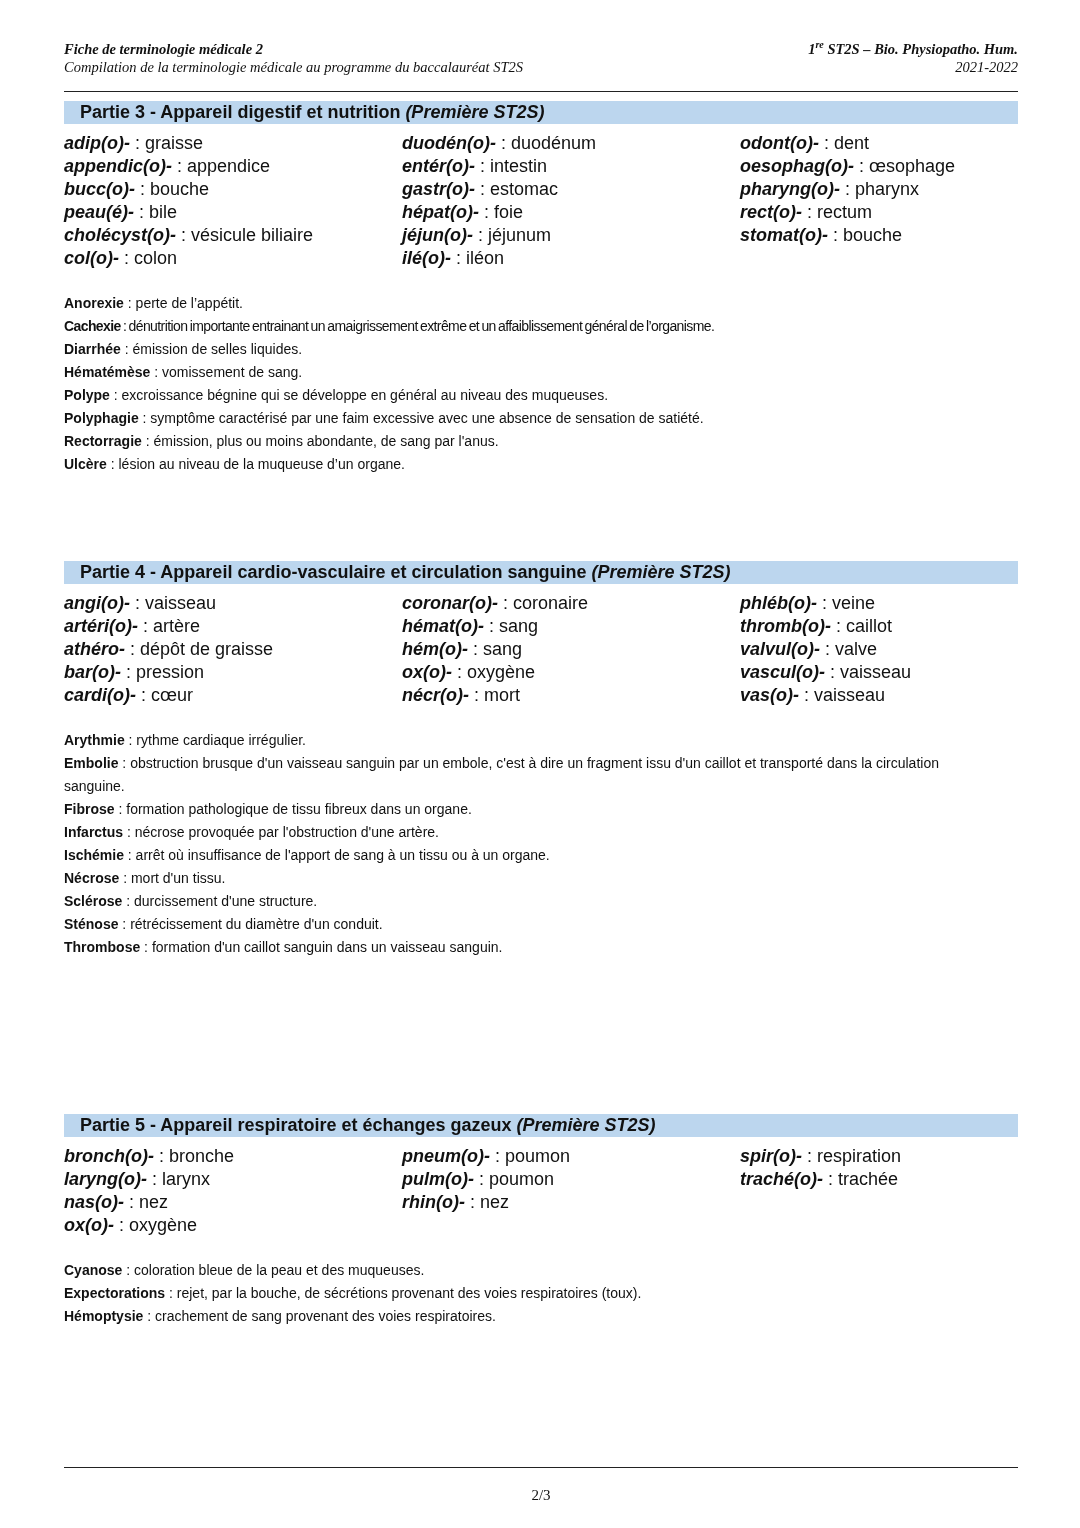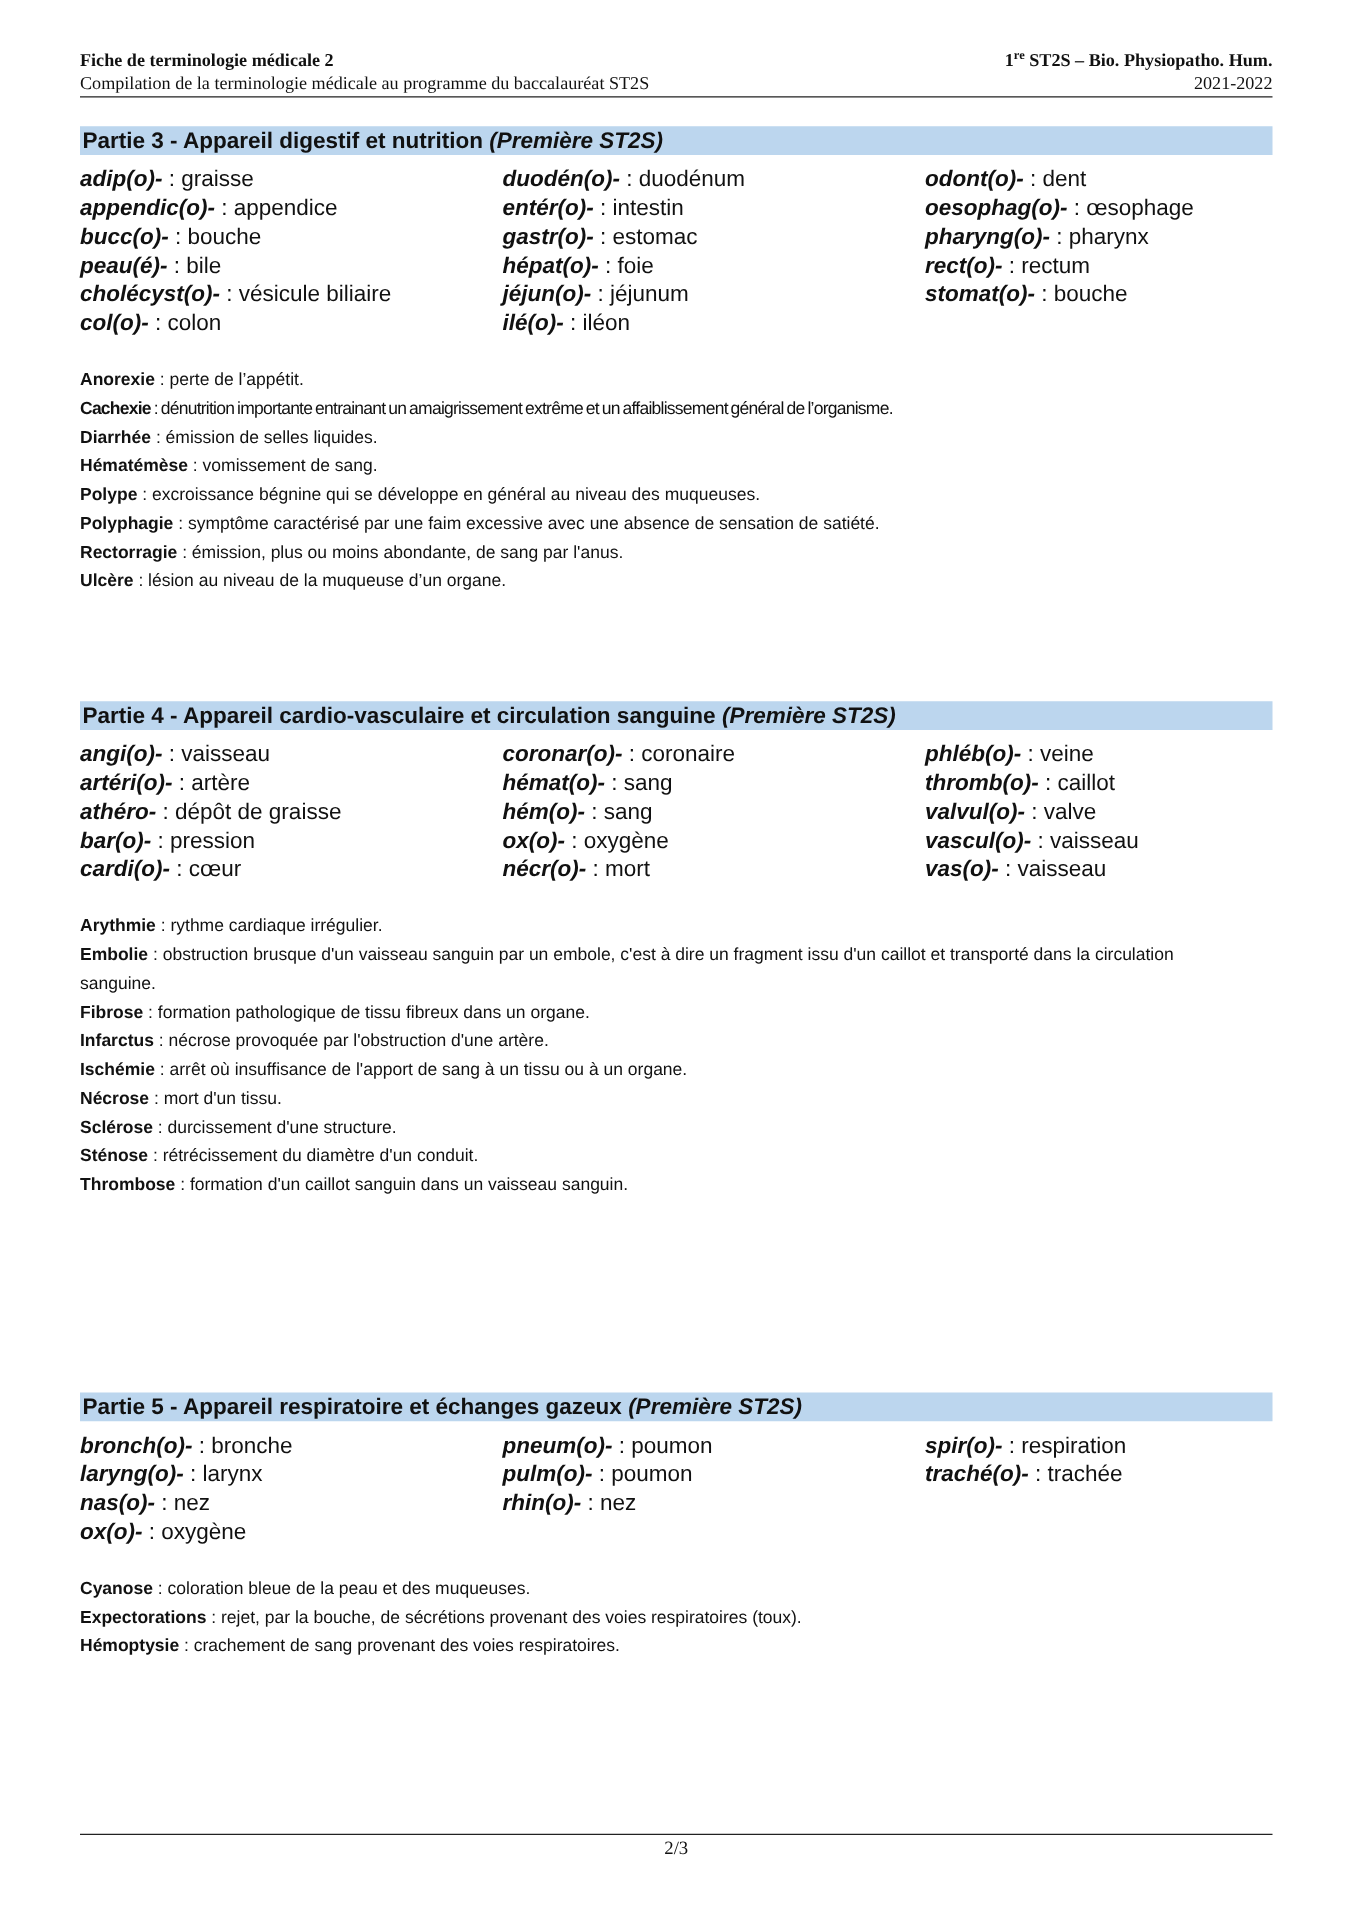--- a/index.html
+++ b/index.html
@@ -4,7 +4,7 @@
 <style>
   html, body { margin:0; padding:0; background:#ffffff; }
   body { width:1080px; height:1528px; position:relative; overflow:hidden; font-family:"Liberation Sans", sans-serif; color:#111; }
-  .hdr { position:absolute; left:64px; top:40px; width:954px; border-bottom:1.5px solid #222; padding-bottom:1px; font-family:"Liberation Serif", serif; font-size:14.5px; line-height:18px; }
+  .hdr { position:absolute; left:64px; top:40px; width:954px; border-bottom:1.5px solid #222; padding-bottom:15px; font-family:"Liberation Serif", serif; font-style:italic; font-size:14.5px; line-height:18px; }
   .hdr .row { display:flex; justify-content:space-between; }
   .hdr .b { font-weight:bold; }
   .hdr sup { font-size:10px; vertical-align:6px; line-height:0; }

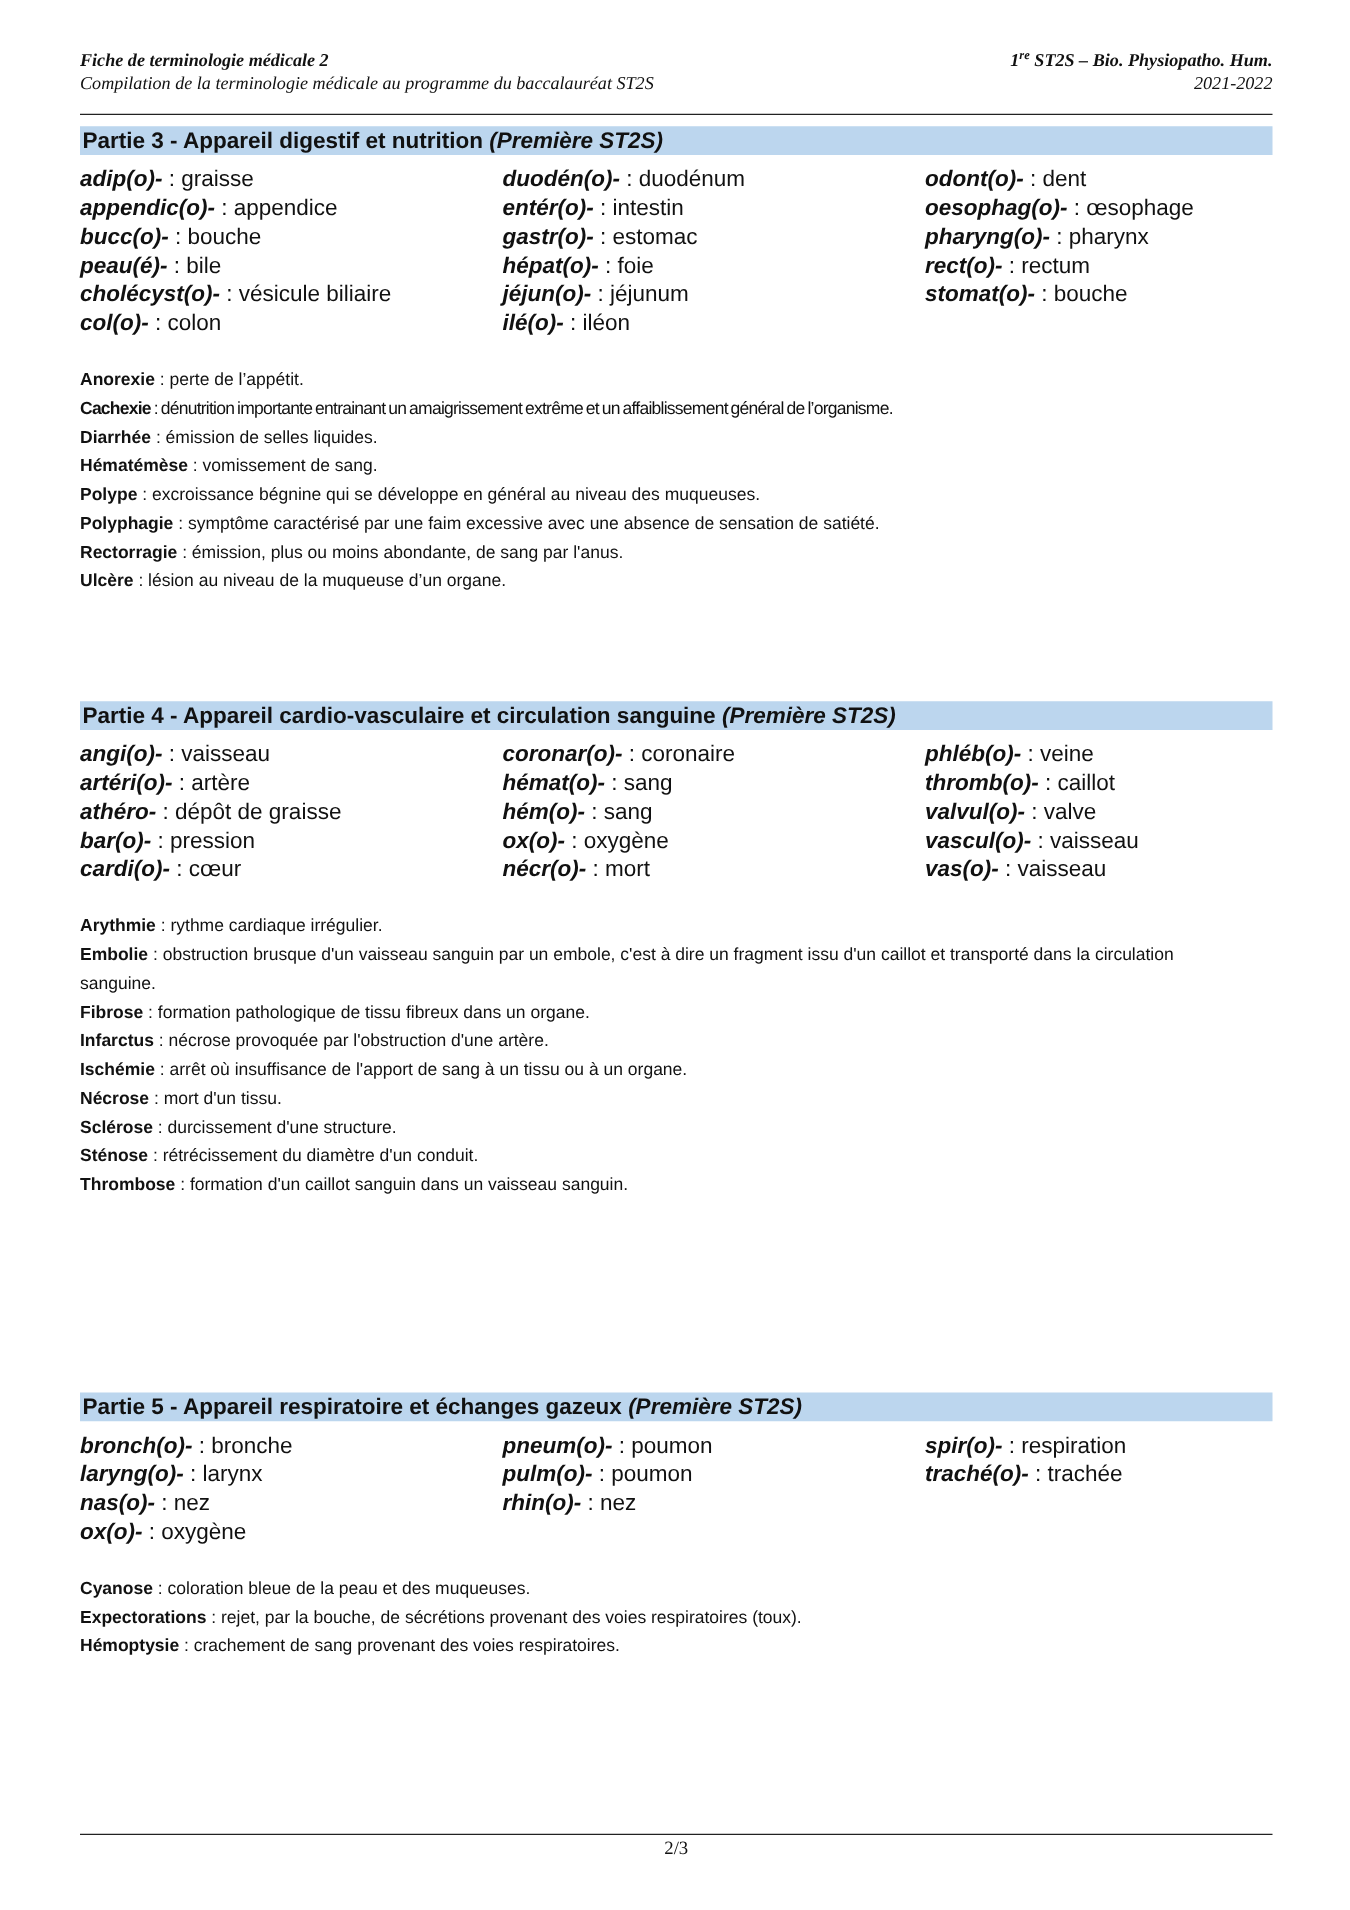--- a/index.html
+++ b/index.html
@@ -9,7 +9,7 @@
   .hdr .b { font-weight:bold; }
   .hdr sup { font-size:10px; vertical-align:6px; line-height:0; }
   .part { position:absolute; left:64px; width:954px; }
-  .bar { background:#bcd6ee; height:23px; line-height:23px; padding-left:2px; font-weight:bold; font-size:18px; color:#111; }
+  .bar { background:#bcd6ee; height:23px; line-height:23px; padding-left:16px; font-weight:bold; font-size:18px; color:#111; }
   .bar i { font-style:italic; }
   .cols { display:flex; margin-top:8px; font-size:18px; line-height:23px; }
   .col { width:338px; }

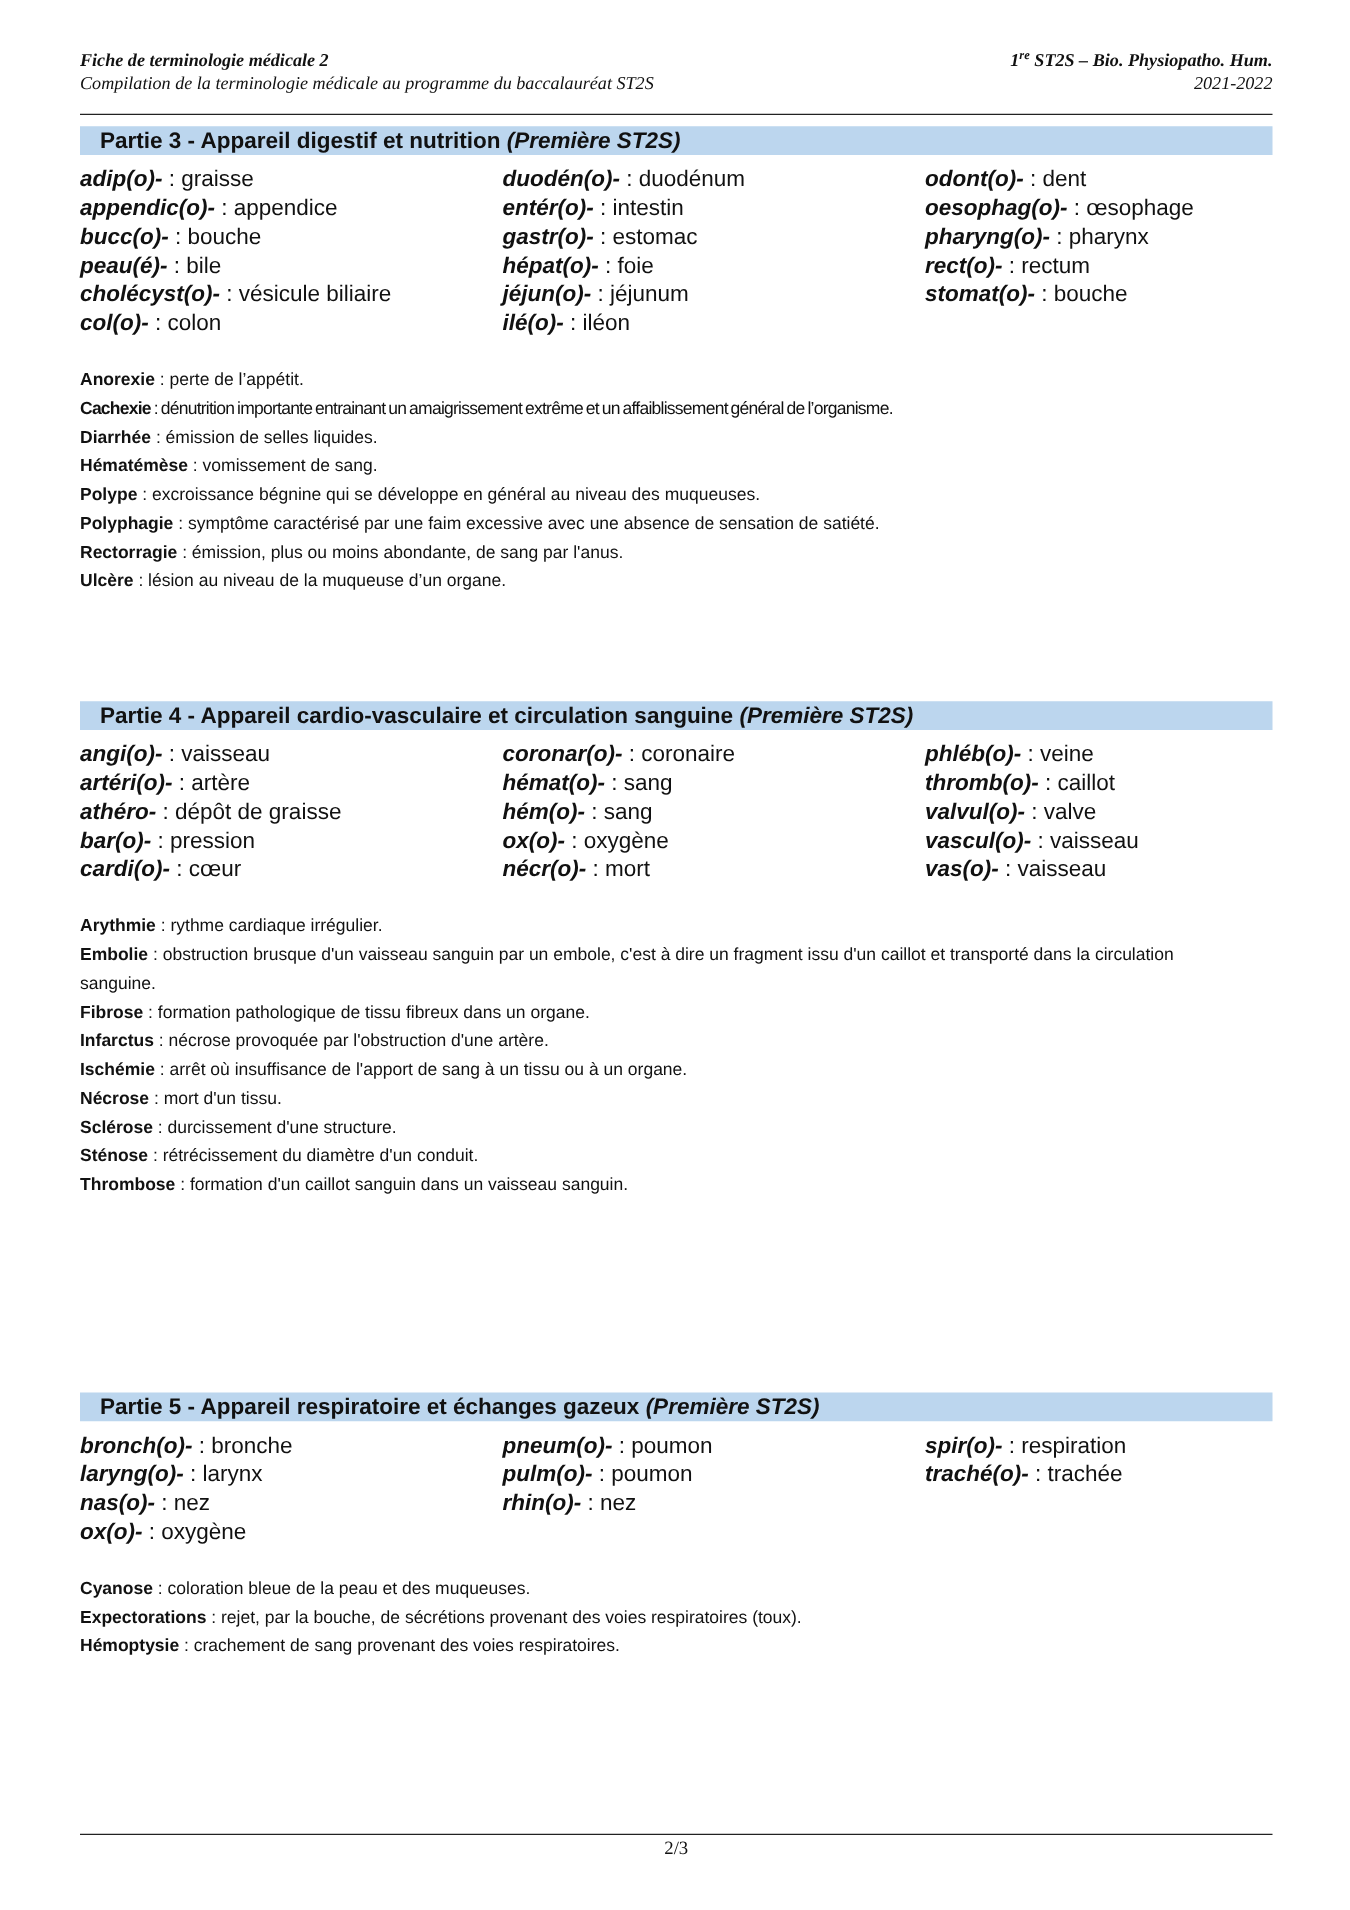--- a/index.html
+++ b/index.html
@@ -18,7 +18,7 @@
   .defs { margin-top:22px; font-size:14px; line-height:23px; }
   .defs .d b { font-weight:bold; }
   .defs .cond { letter-spacing:-0.6px; word-spacing:-1px; }
-  .footer { position:absolute; left:64px; top:1467px; width:954px; border-top:1.5px solid #222; text-align:center; font-family:"Liberation Serif", serif; font-size:15px; padding-top:3px; }
+  .footer { position:absolute; left:64px; top:1467px; width:954px; border-top:1.5px solid #222; text-align:center; font-family:"Liberation Serif", serif; font-size:15px; padding-top:19px; }
 </style>
 </head>
 <body>

